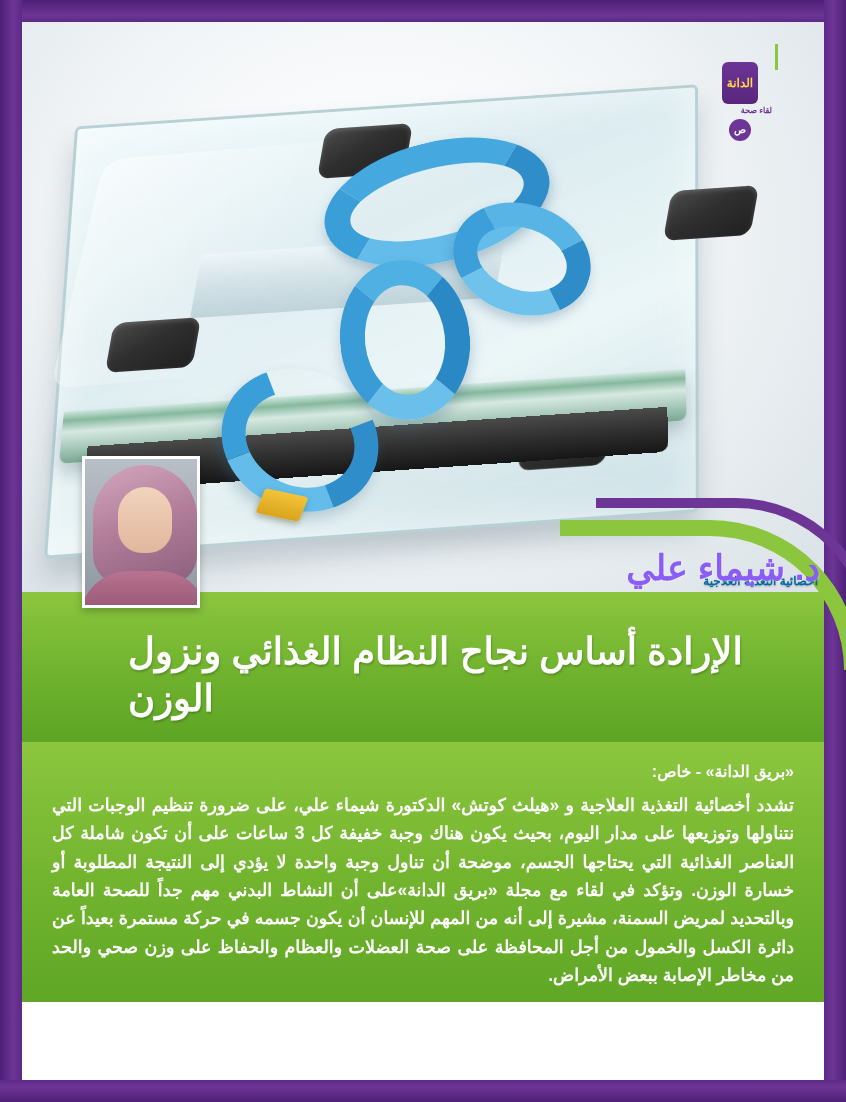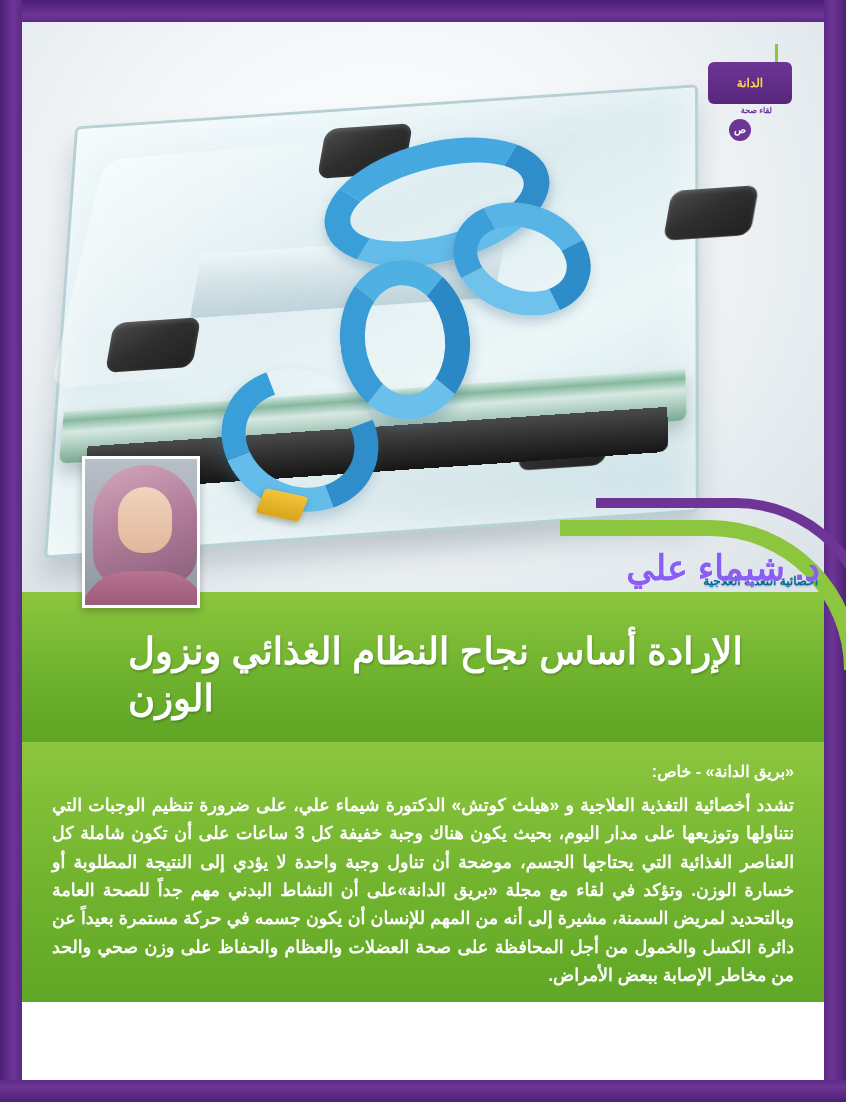--- a/index.html
+++ b/index.html
@@ -295,7 +295,7 @@
     text-align: center;
   }
   .logo-mark {
-    width: 84px; height: 42px;
+    width: 36px; height: 42px;
     margin: 0 auto;
     background: linear-gradient(180deg, #6d3596 0%, #58277c 100%);
     border-radius: 6px;

